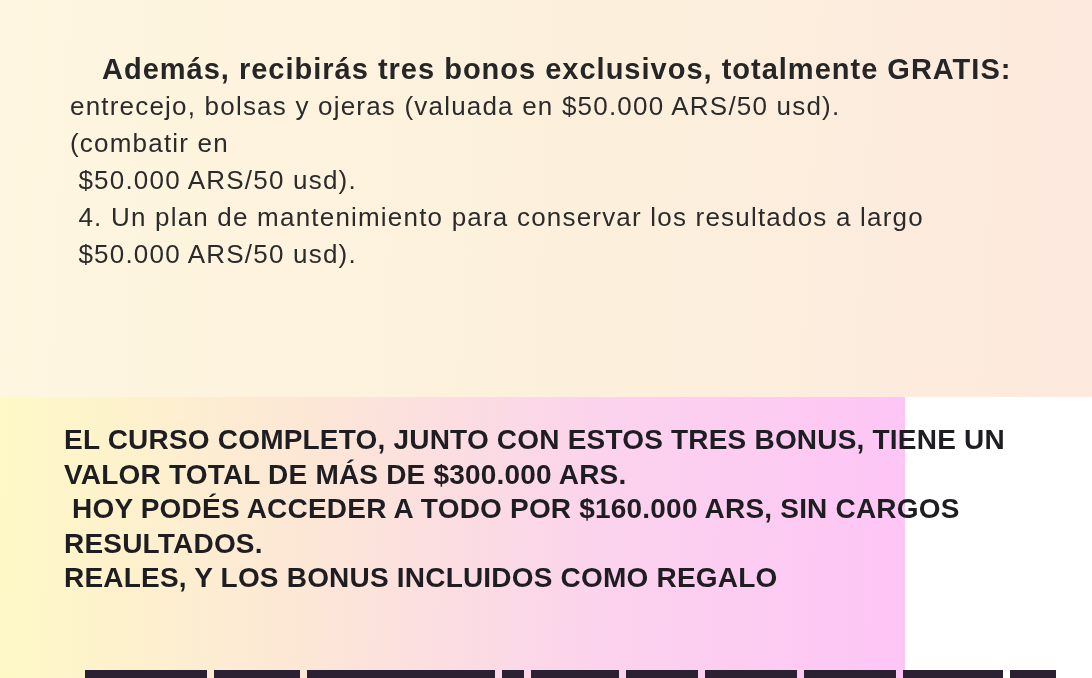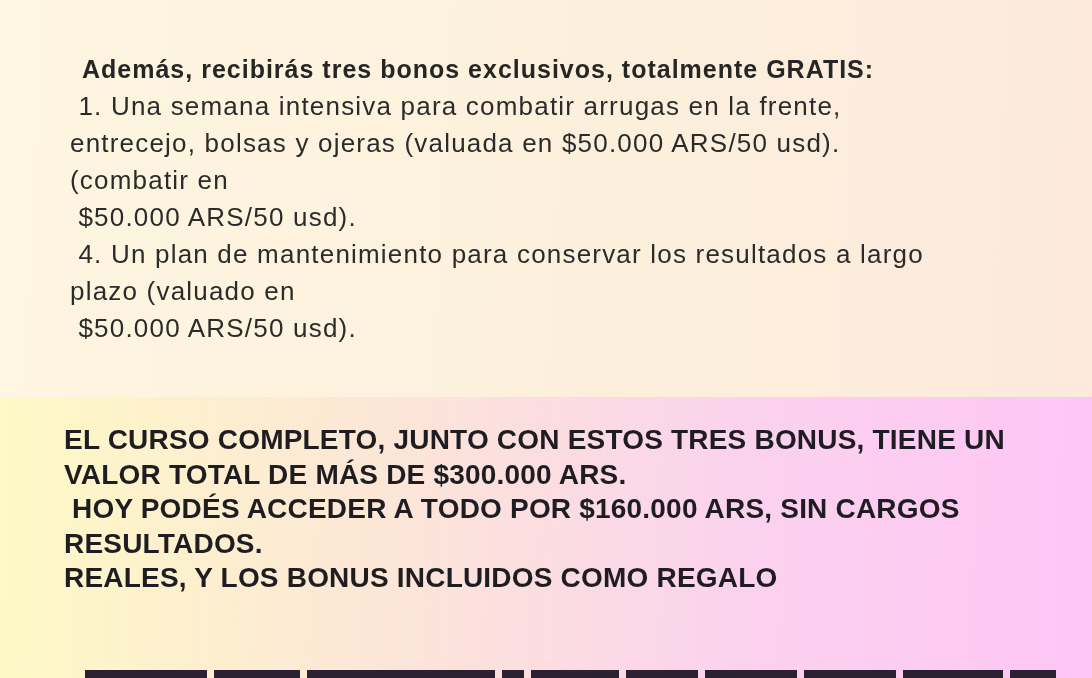--- a/index.html
+++ b/index.html
@@ -21,12 +21,12 @@
     background: linear-gradient(93deg, #FEF6E0 0%, #FCF0DC 55%, #FDE9DE 100%);
   }
   .heading {
-    font-size: 25px;
+    font-size: 29px;
     font-weight: 700;
     letter-spacing: 1px;
     line-height: 37px;
     color: #262626;
-    margin-left: 12px;
+    margin-left: 32px;
     white-space: pre;
   }
   .bonus-line {

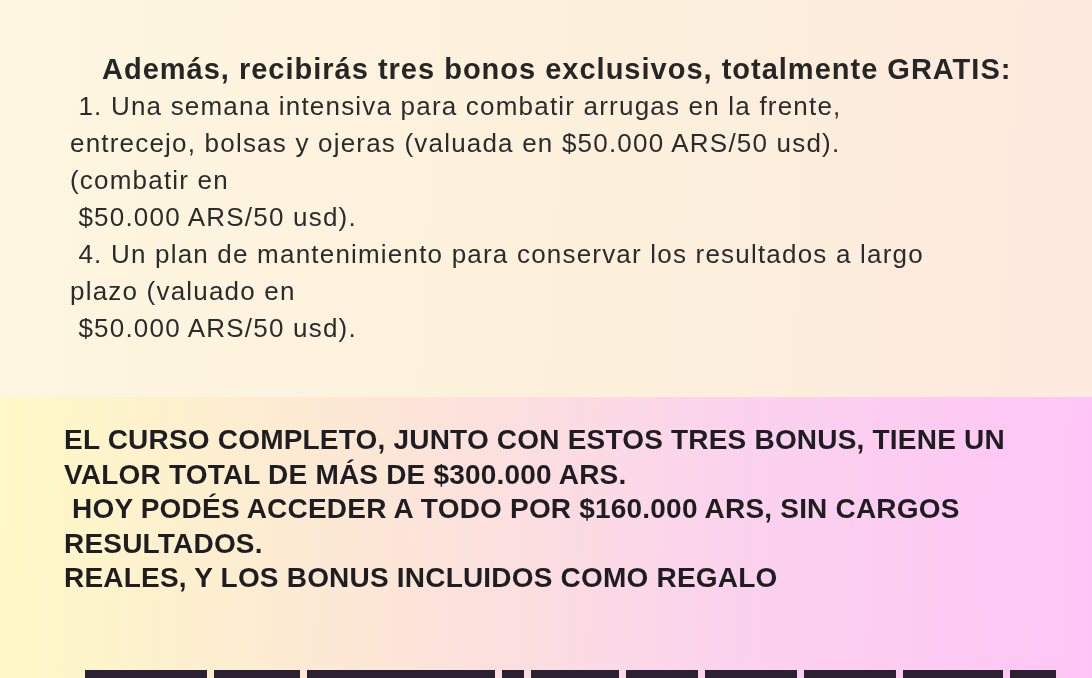--- a/index.html
+++ b/index.html
@@ -72,7 +72,6 @@
 
 <div class="top-section">
   <div class="heading">Además, recibirás tres bonos exclusivos, totalmente GRATIS:</div>
-  <div class="bonus-line"> 1. Una semana intensiva para combatir arrugas en la frente,</div>
   <div class="bonus-line">entrecejo, bolsas y ojeras (valuada en $50.000 ARS/50 usd).</div>
   <div class="bonus-line">(combatir en</div>
   <div class="bonus-line"> $50.000 ARS/50 usd).</div>

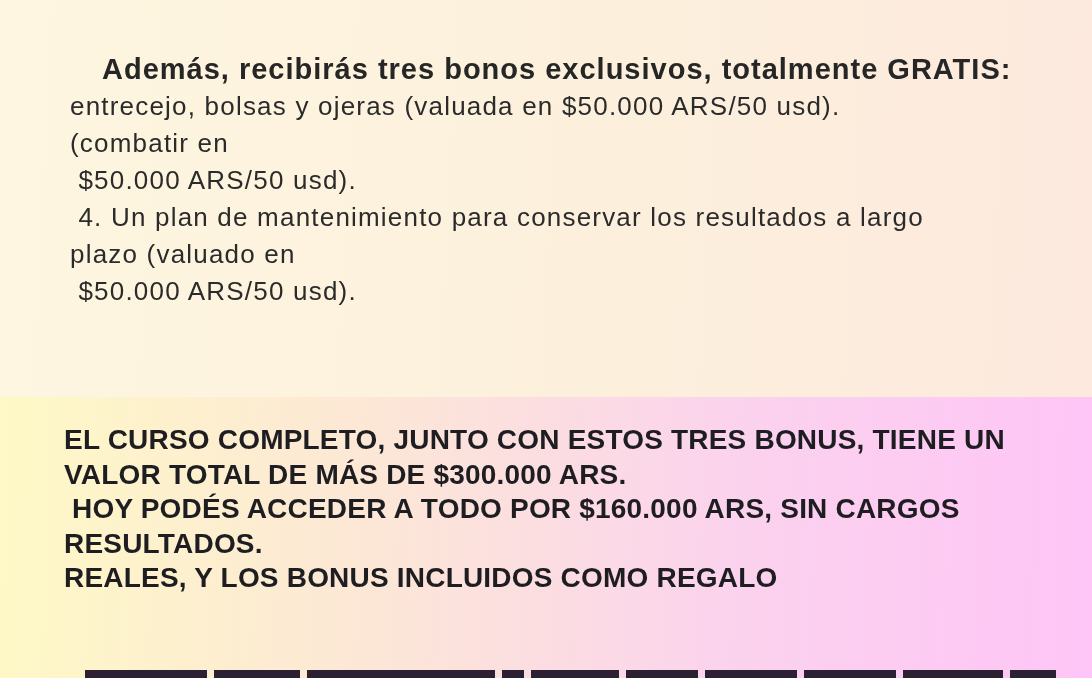--- a/index.html
+++ b/index.html
@@ -76,7 +76,6 @@
   <div class="bonus-line">(combatir en</div>
   <div class="bonus-line"> $50.000 ARS/50 usd).</div>
   <div class="bonus-line"> 4. Un plan de mantenimiento para conservar los resultados a largo</div>
-  <div class="bonus-line">plazo (valuado en</div>
   <div class="bonus-line"> $50.000 ARS/50 usd).</div>
 </div>
 

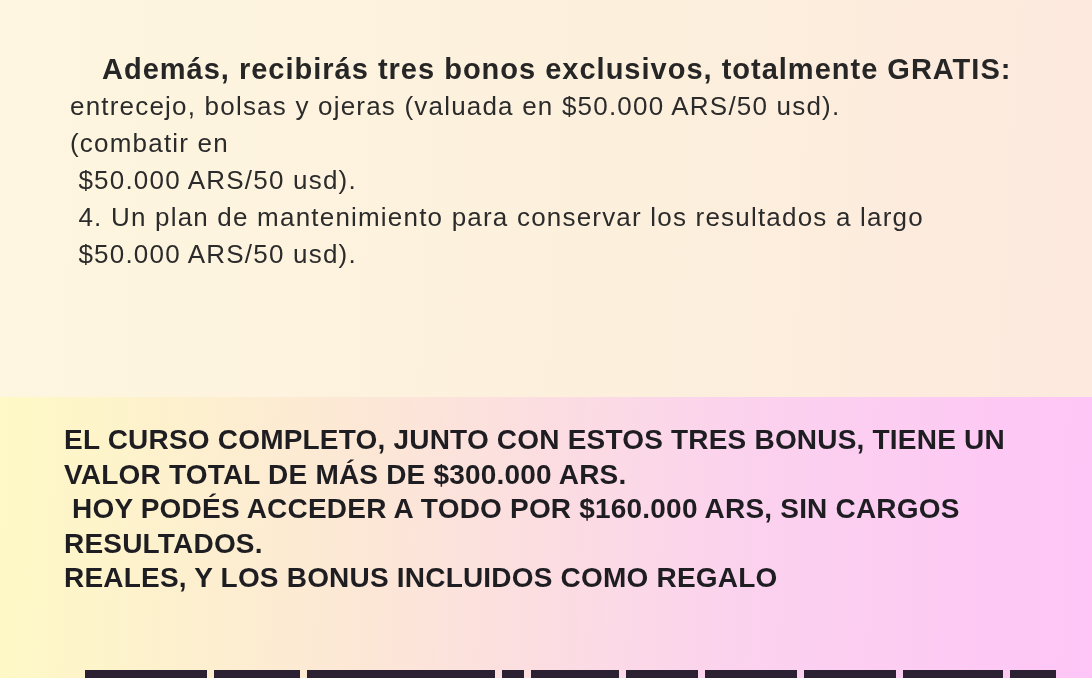--- a/index.html
+++ b/index.html
@@ -39,7 +39,7 @@
   }
   .bottom-section {
     box-sizing: border-box;
-    width: 1092px;
+    width: 905px;
     height: 281px;
     padding: 26px 0 0 64px;
     background: linear-gradient(92deg, #FEF9C6 0%, #FCE7D6 34%, #FBD2EE 68%, #FEC5F6 100%);

